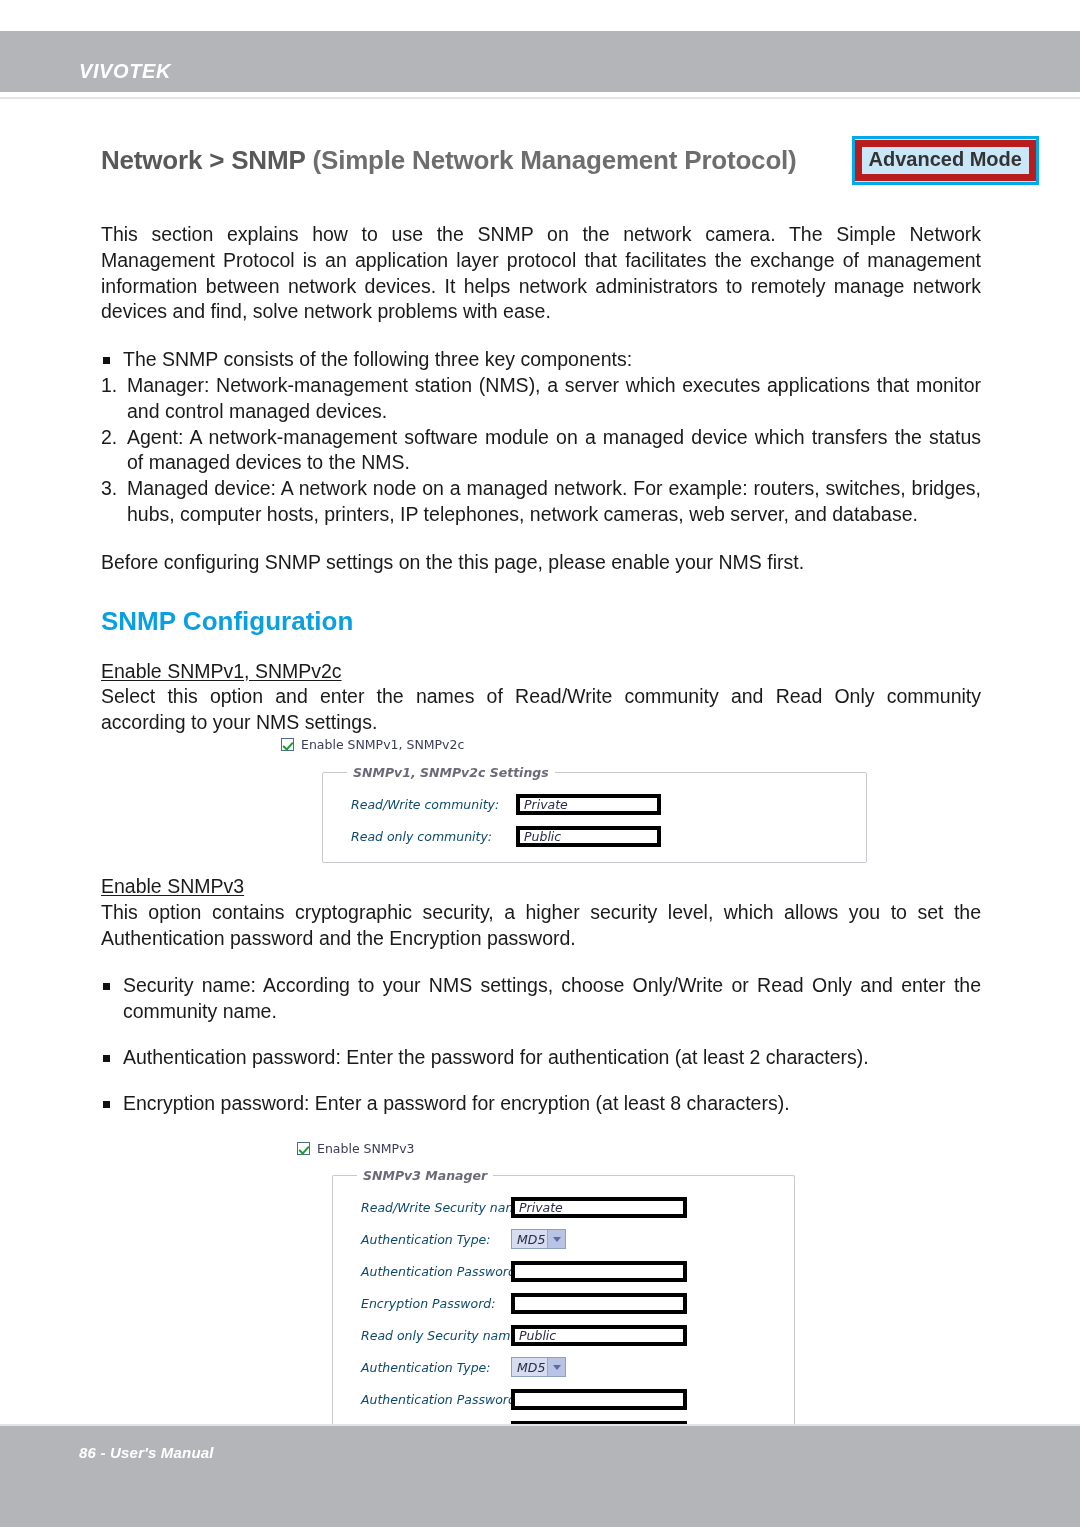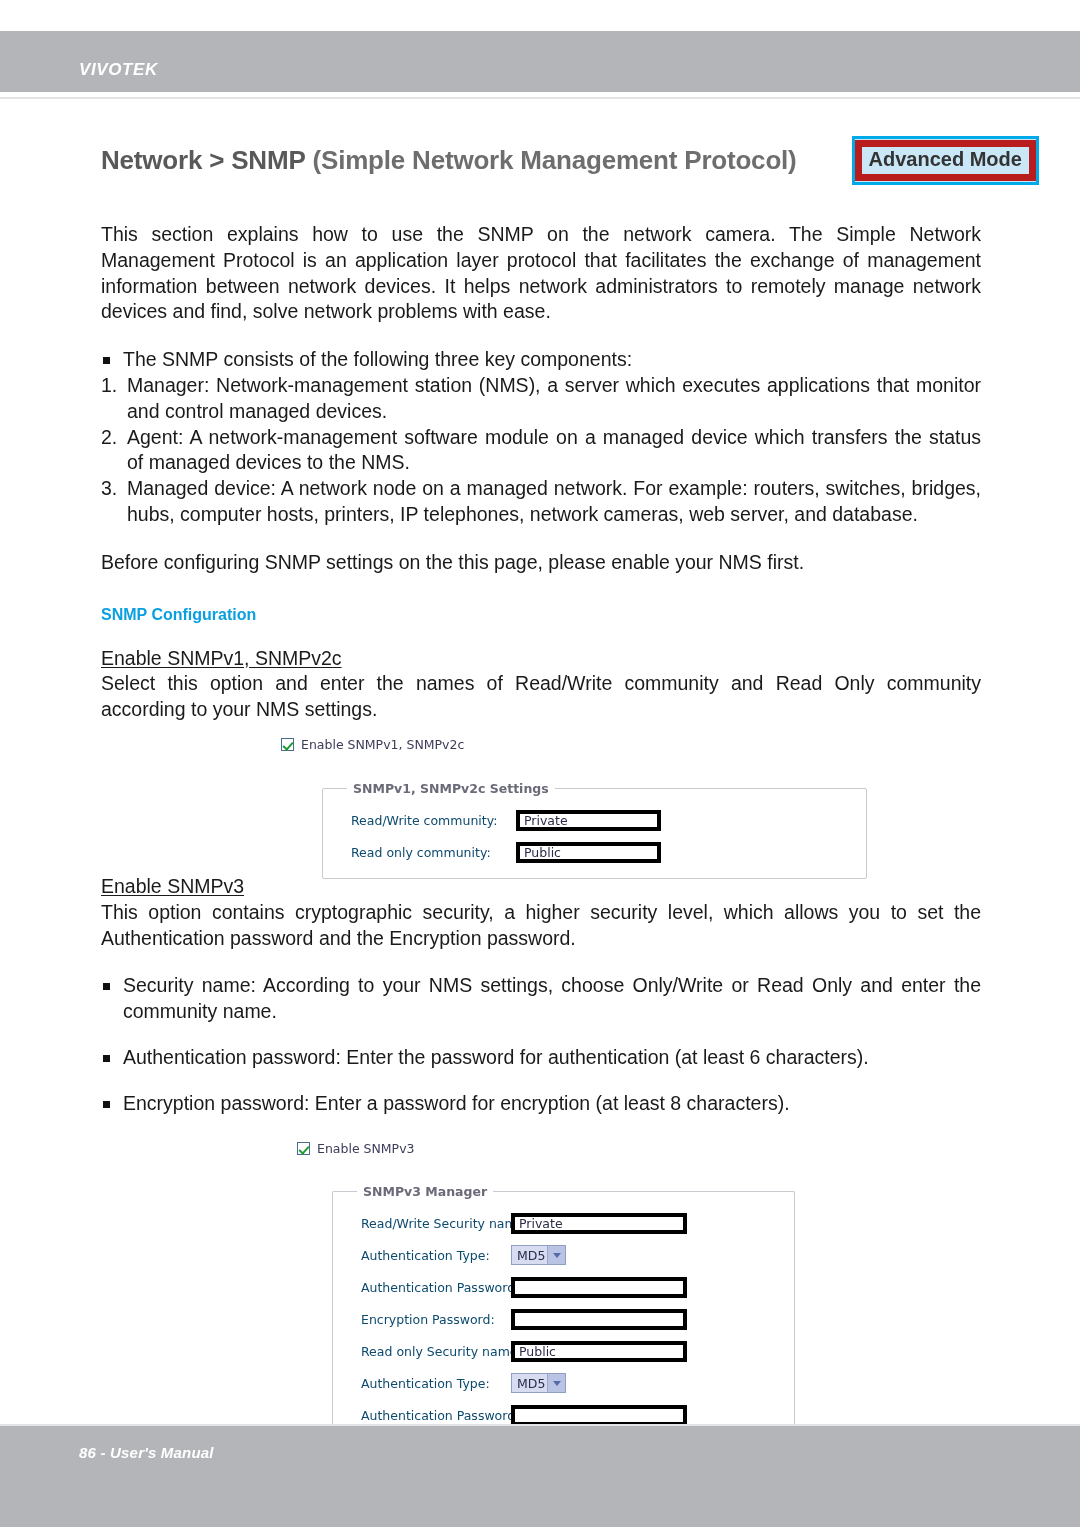--- a/index.html
+++ b/index.html
@@ -32,7 +32,7 @@
   .brand {
     position: absolute;
     left: 79px; top: 60px;
-    font-size: 17px;
+    font-size: 20px;
     font-weight: bold;
     font-style: italic;
     letter-spacing: 0.6px;

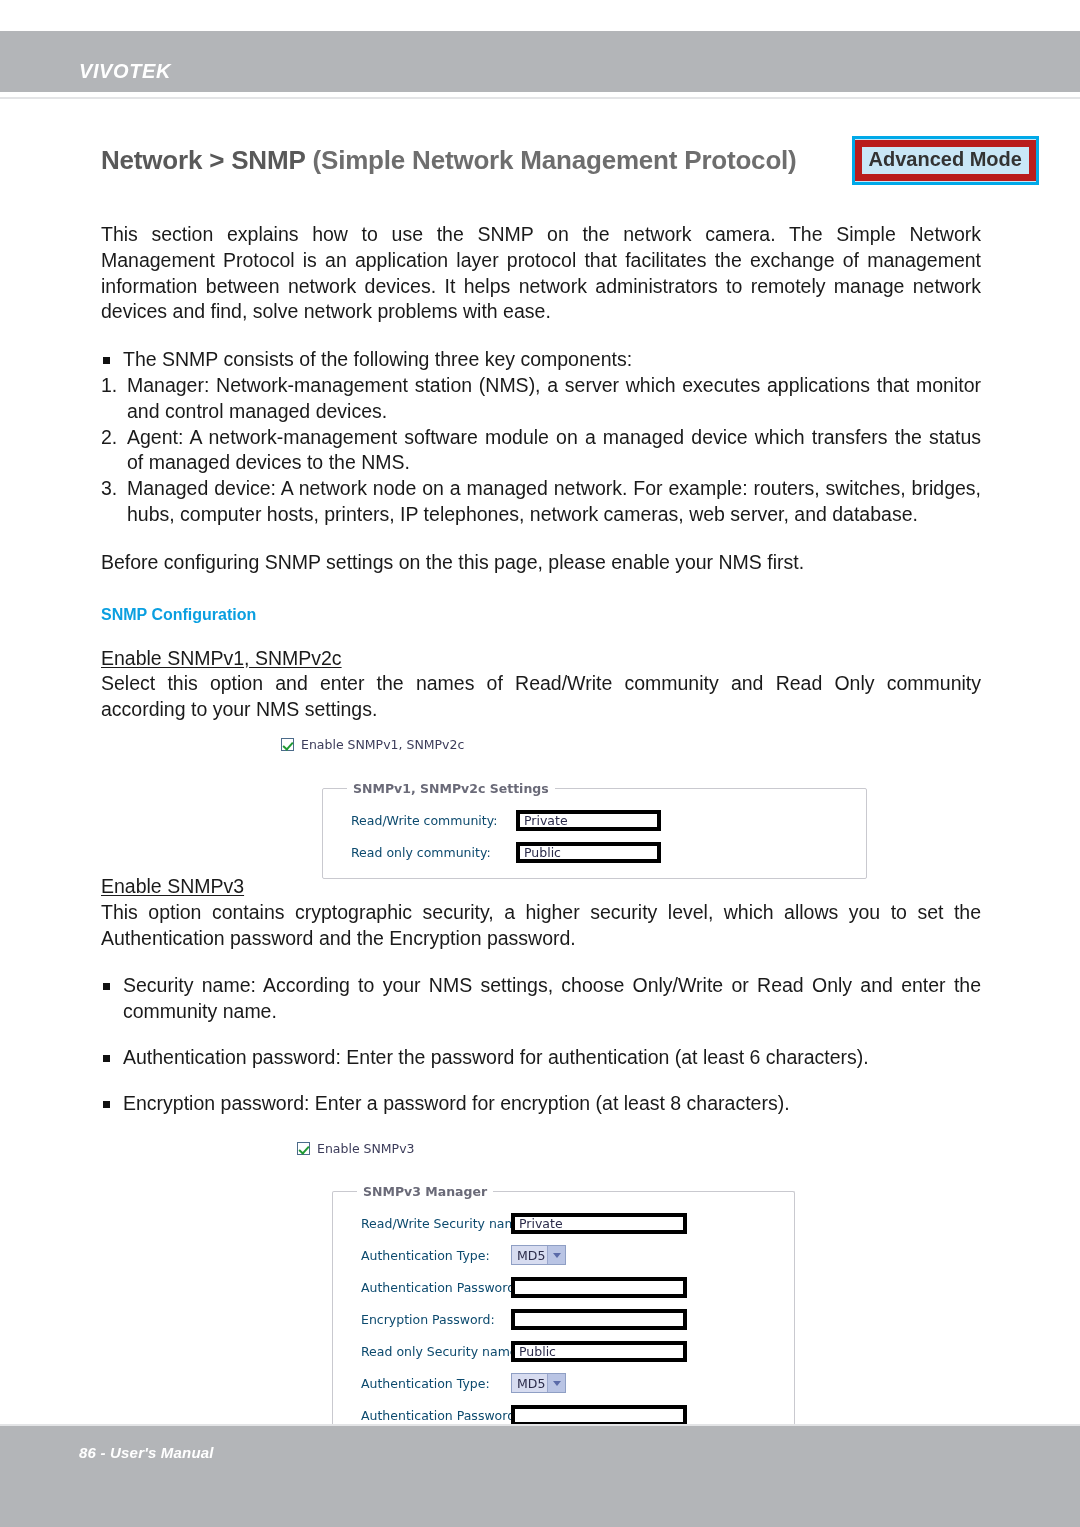--- a/index.html
+++ b/index.html
@@ -129,7 +129,7 @@
   }
 
   .subheading {
-    font-size: 16px;
+    font-size: 26px;
     font-weight: bold;
     color: #0a9fe0;
     margin: 0;

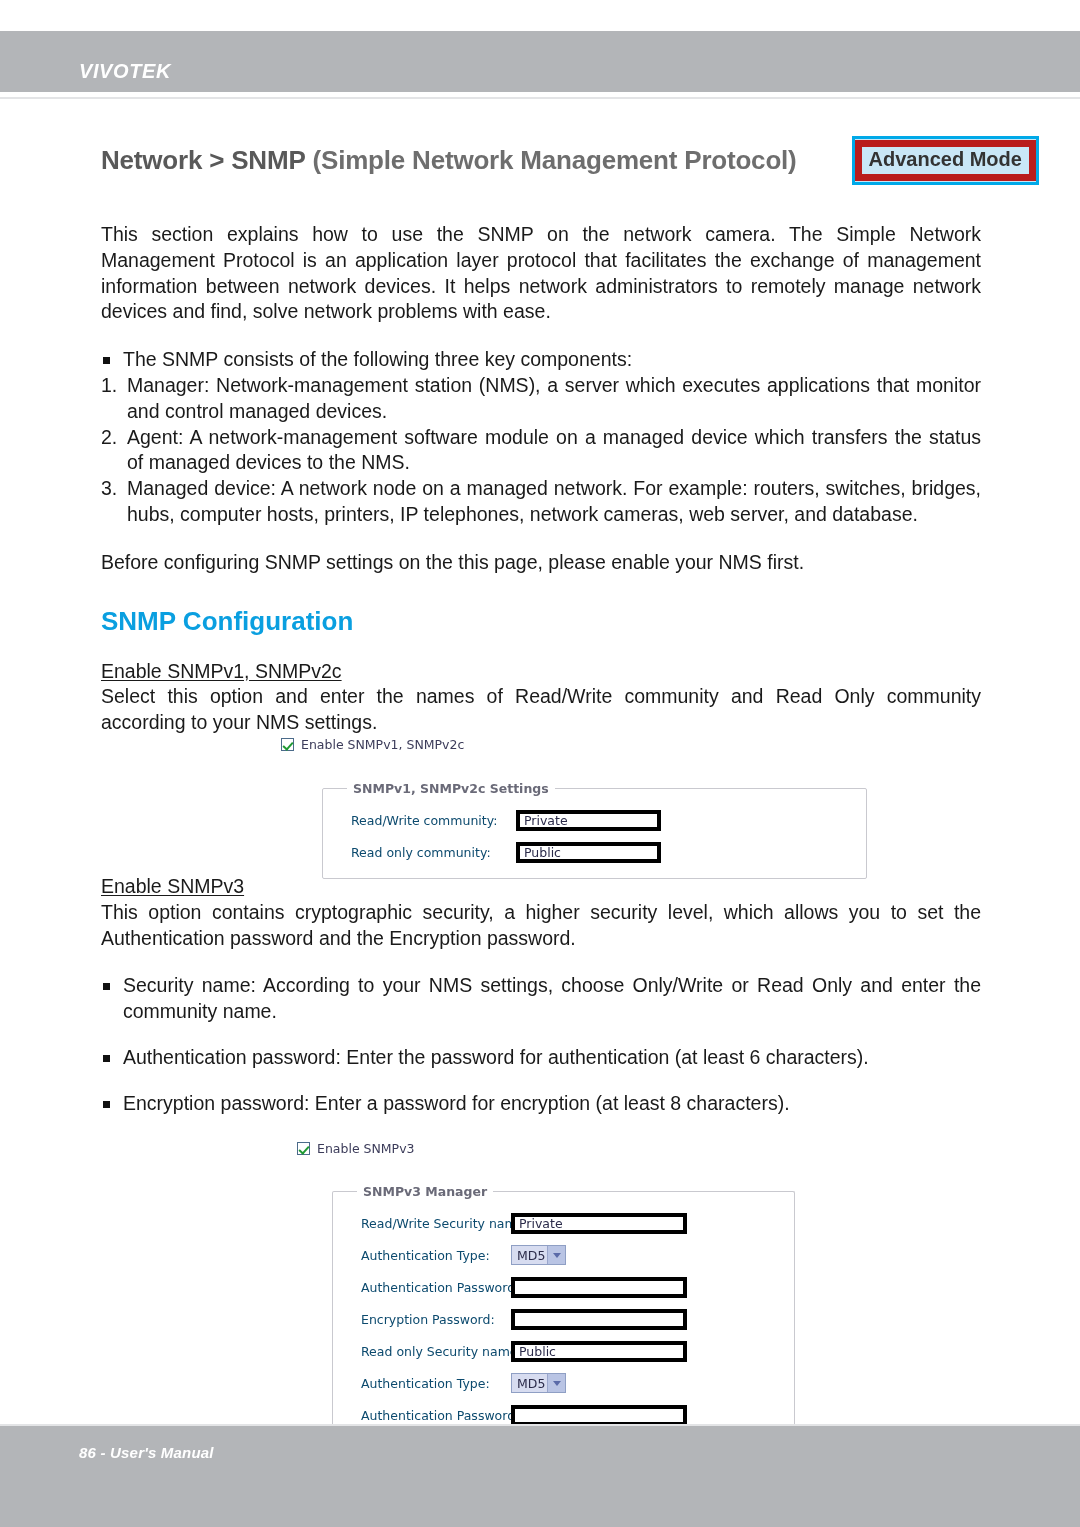--- a/index.html
+++ b/index.html
@@ -176,12 +176,13 @@
   }
 
   fieldset.panel {
-    margin: 16px;
+    margin: 0;
     border: 1px solid #c9c9cf;
     border-radius: 2px;
     padding: 8px 0 10px 0;
     background: #ffffff;
     box-sizing: border-box;
+    font-style: italic;
   }
   fieldset.panel > legend {
     margin-left: 24px;

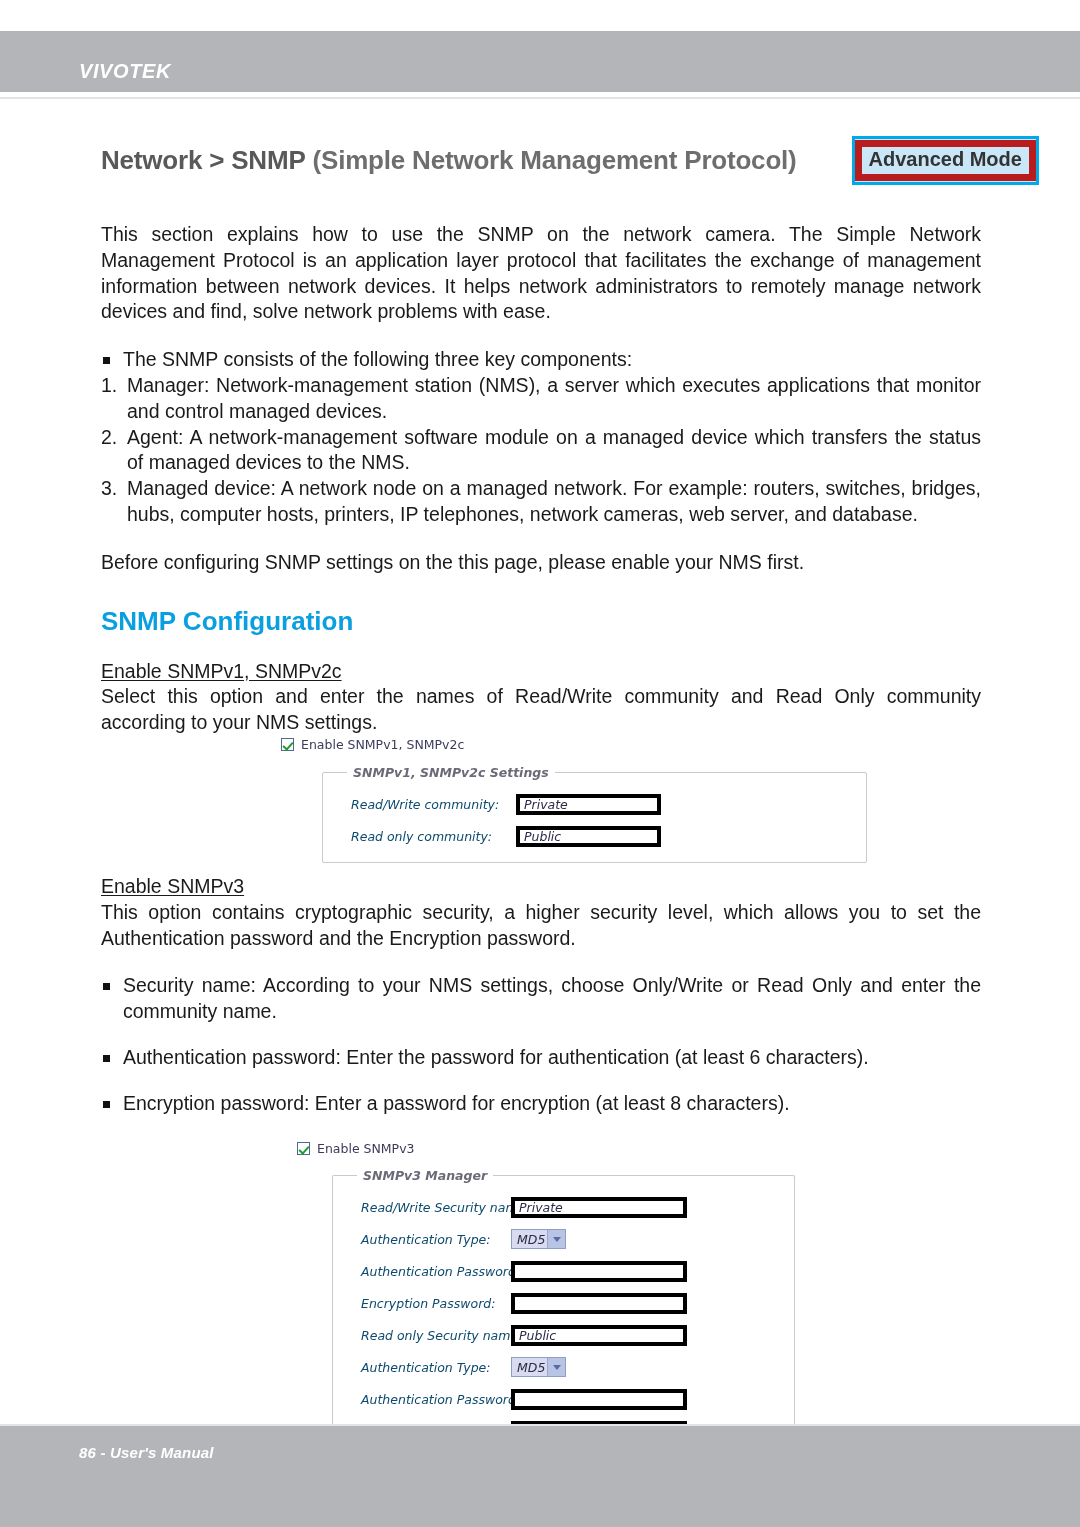--- a/index.html
+++ b/index.html
@@ -360,7 +360,7 @@
 
   <ul class="sq-list">
     <li>Security name: According to your NMS settings, choose Only/Write or Read Only and enter the community name.</li>
-    <li style="margin-top:20px">Authentication password: Enter the password for authentication (at least 6 characters).</li>
+    <li style="margin-top:20px">Authentication password: Enter the password for authentication (at least 2 characters).</li>
     <li style="margin-top:20px">Encryption password: Enter a password for encryption (at least 8 characters).</li>
   </ul>
 </div>

